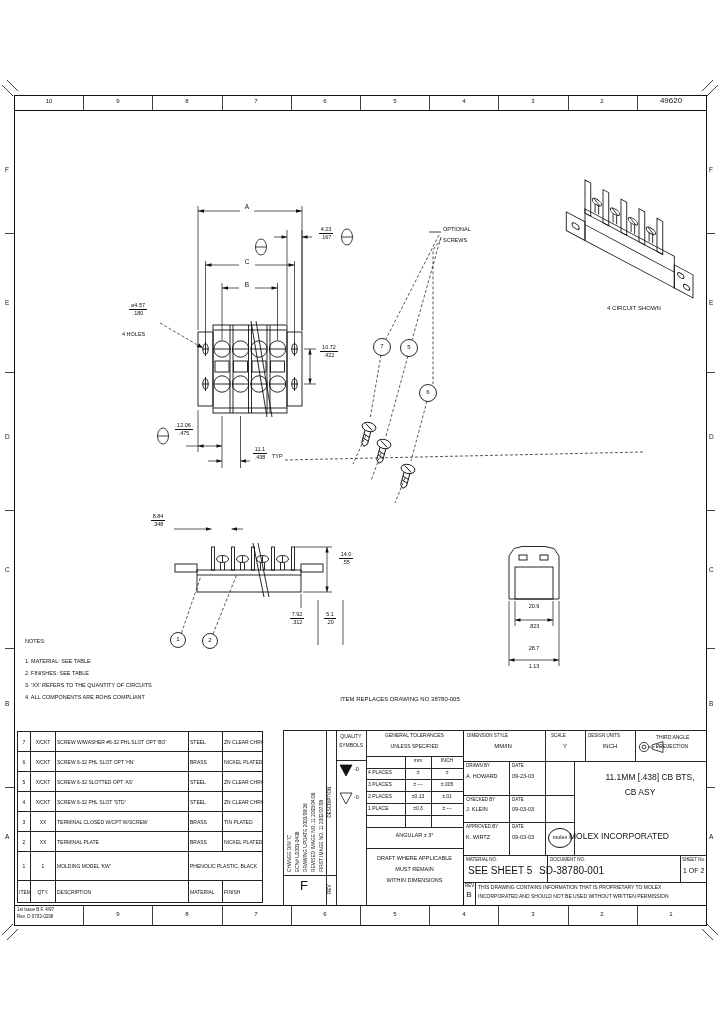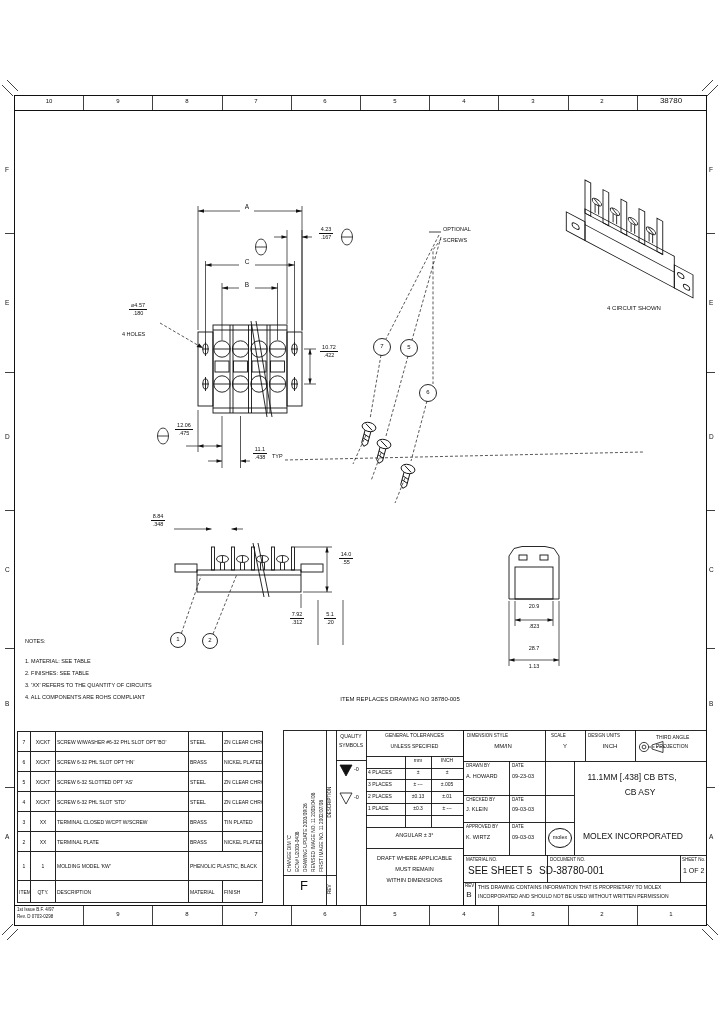--- a/index.html
+++ b/index.html
@@ -396,7 +396,7 @@
 <div class="t f6 ctr" style="left:444px;top:98px;width:40px">4</div>
 <div class="t f6 ctr" style="left:513px;top:98px;width:40px">3</div>
 <div class="t f6 ctr" style="left:582px;top:98px;width:40px">2</div>
-<div class="t f8 ctr" style="left:646px;top:96px;width:50px">38780</div>
+<div class="t f8 ctr" style="left:646px;top:96px;width:50px">49620</div>
 
 <div class="t f4" style="left:17px;top:907px">1st Issue B.F. 4/97</div>
 <div class="t f4" style="left:17px;top:914px">Rev. D 0703-0298</div>

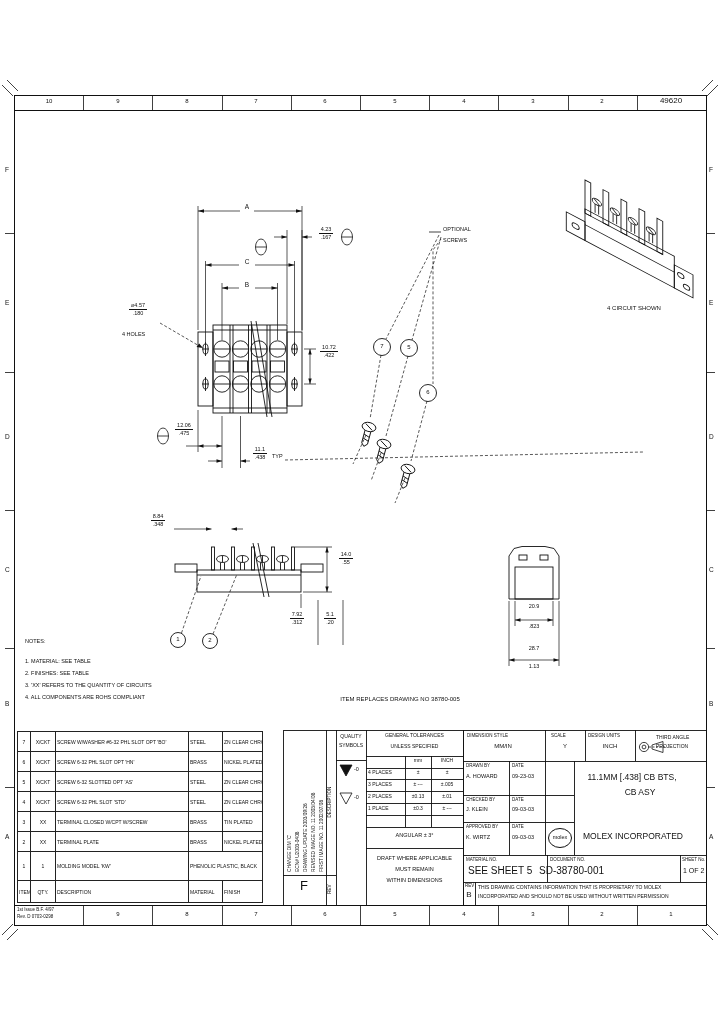--- a/index.html
+++ b/index.html
@@ -586,7 +586,7 @@
 <div class="t f55" style="left:466px;top:834px">K. WIRTZ</div>
 <div class="t f55" style="left:512px;top:834px">09-03-03</div>
 
-<div class="t f85 ctr" style="left:568px;top:773px;width:128px">11.1MM [.438] CB BTS,</div>
+<div class="t f85 ctr" style="left:586px;top:773px;width:128px">11.1MM [.438] CB BTS,</div>
 <div class="t f85 ctr" style="left:576px;top:788px;width:128px">CB ASY</div>
 <div class="t f55 ctr" style="left:549px;top:834px;width:22px">molex</div>
 <div class="t f85" style="left:583px;top:832px">MOLEX INCORPORATED</div>

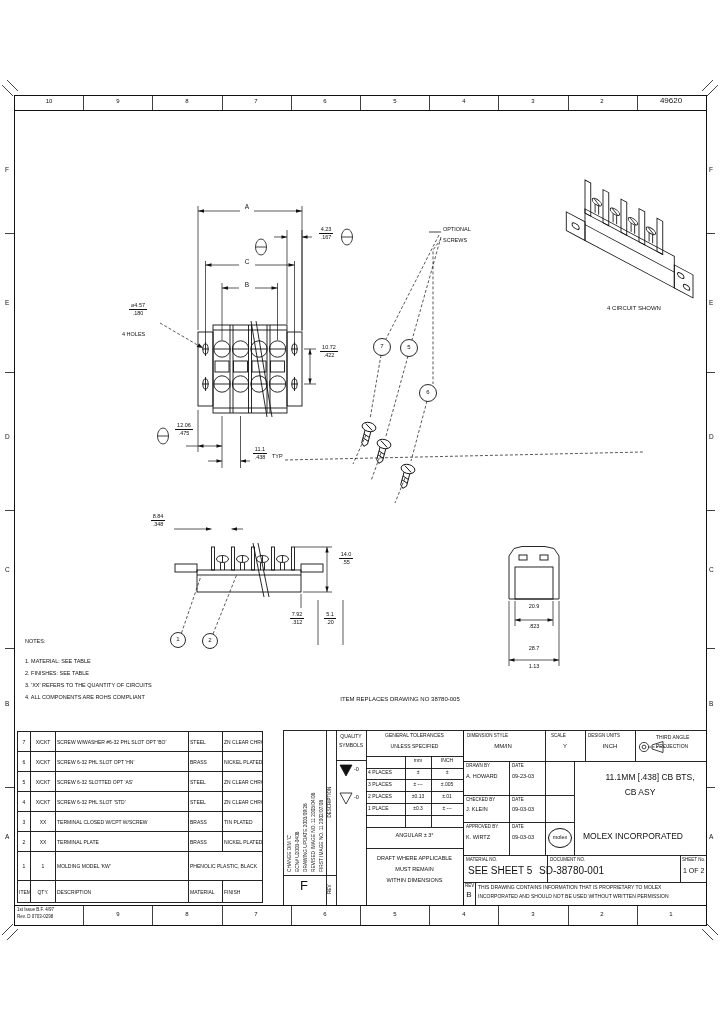--- a/index.html
+++ b/index.html
@@ -589,7 +589,7 @@
 <div class="t f85 ctr" style="left:586px;top:773px;width:128px">11.1MM [.438] CB BTS,</div>
 <div class="t f85 ctr" style="left:576px;top:788px;width:128px">CB ASY</div>
 <div class="t f55 ctr" style="left:549px;top:834px;width:22px">molex</div>
-<div class="t f85" style="left:583px;top:832px">MOLEX INCORPORATED</div>
+<div class="t f85" style="left:569px;top:832px">MOLEX INCORPORATED</div>
 
 <div class="t f4" style="left:466px;top:857px">MATERIAL NO.</div>
 <div class="t f10" style="left:468px;top:865px">SEE SHEET 5</div>

